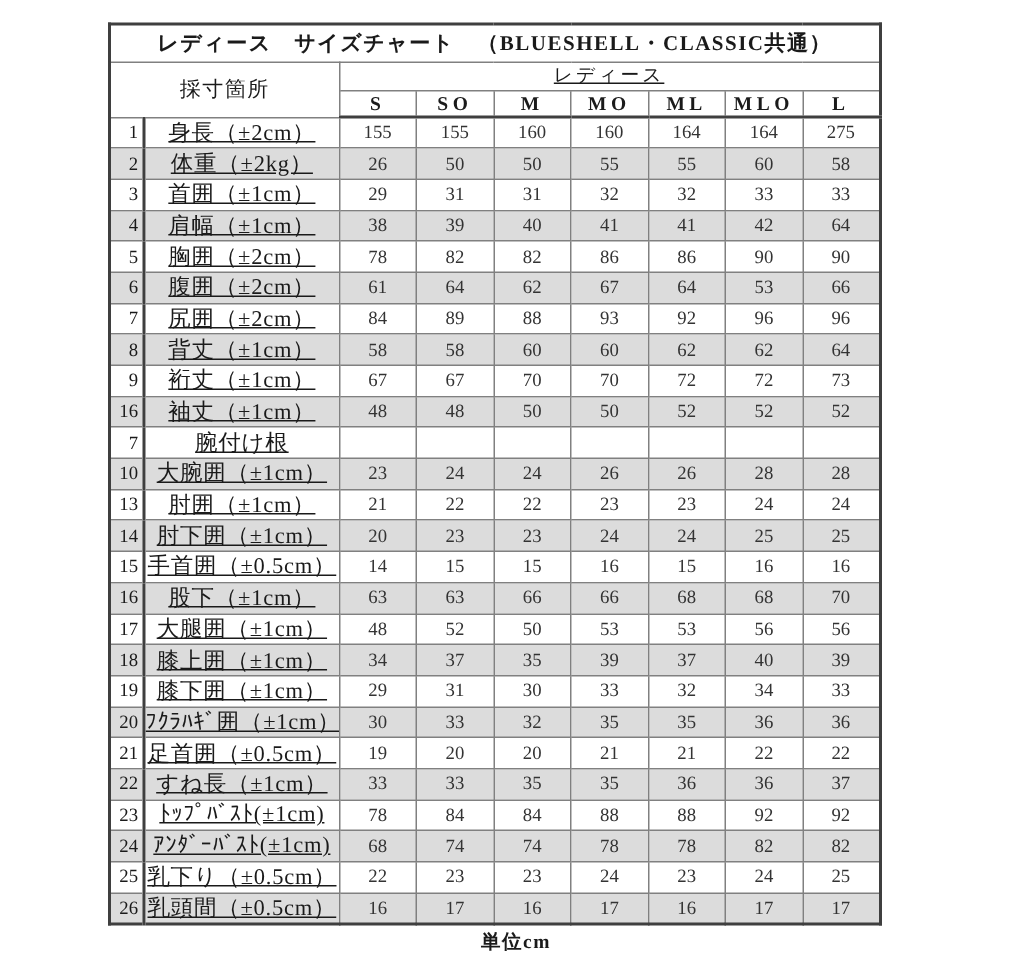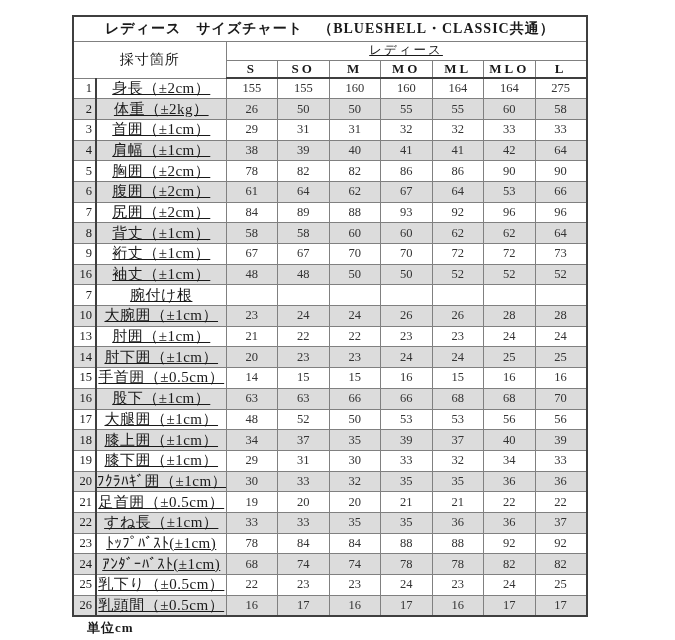--- a/index.html
+++ b/index.html
@@ -50,7 +50,7 @@
   td.val{font-size:12.5px;color:var(--val-text);}
   .unit{
     position:absolute;left:87px;top:619px;width:514px;
-    text-align:left;font-size:13px;font-weight:bold;letter-spacing:1px;
+    text-align:center;font-size:13px;font-weight:bold;letter-spacing:1px;
   }
 </style>
 </head>

